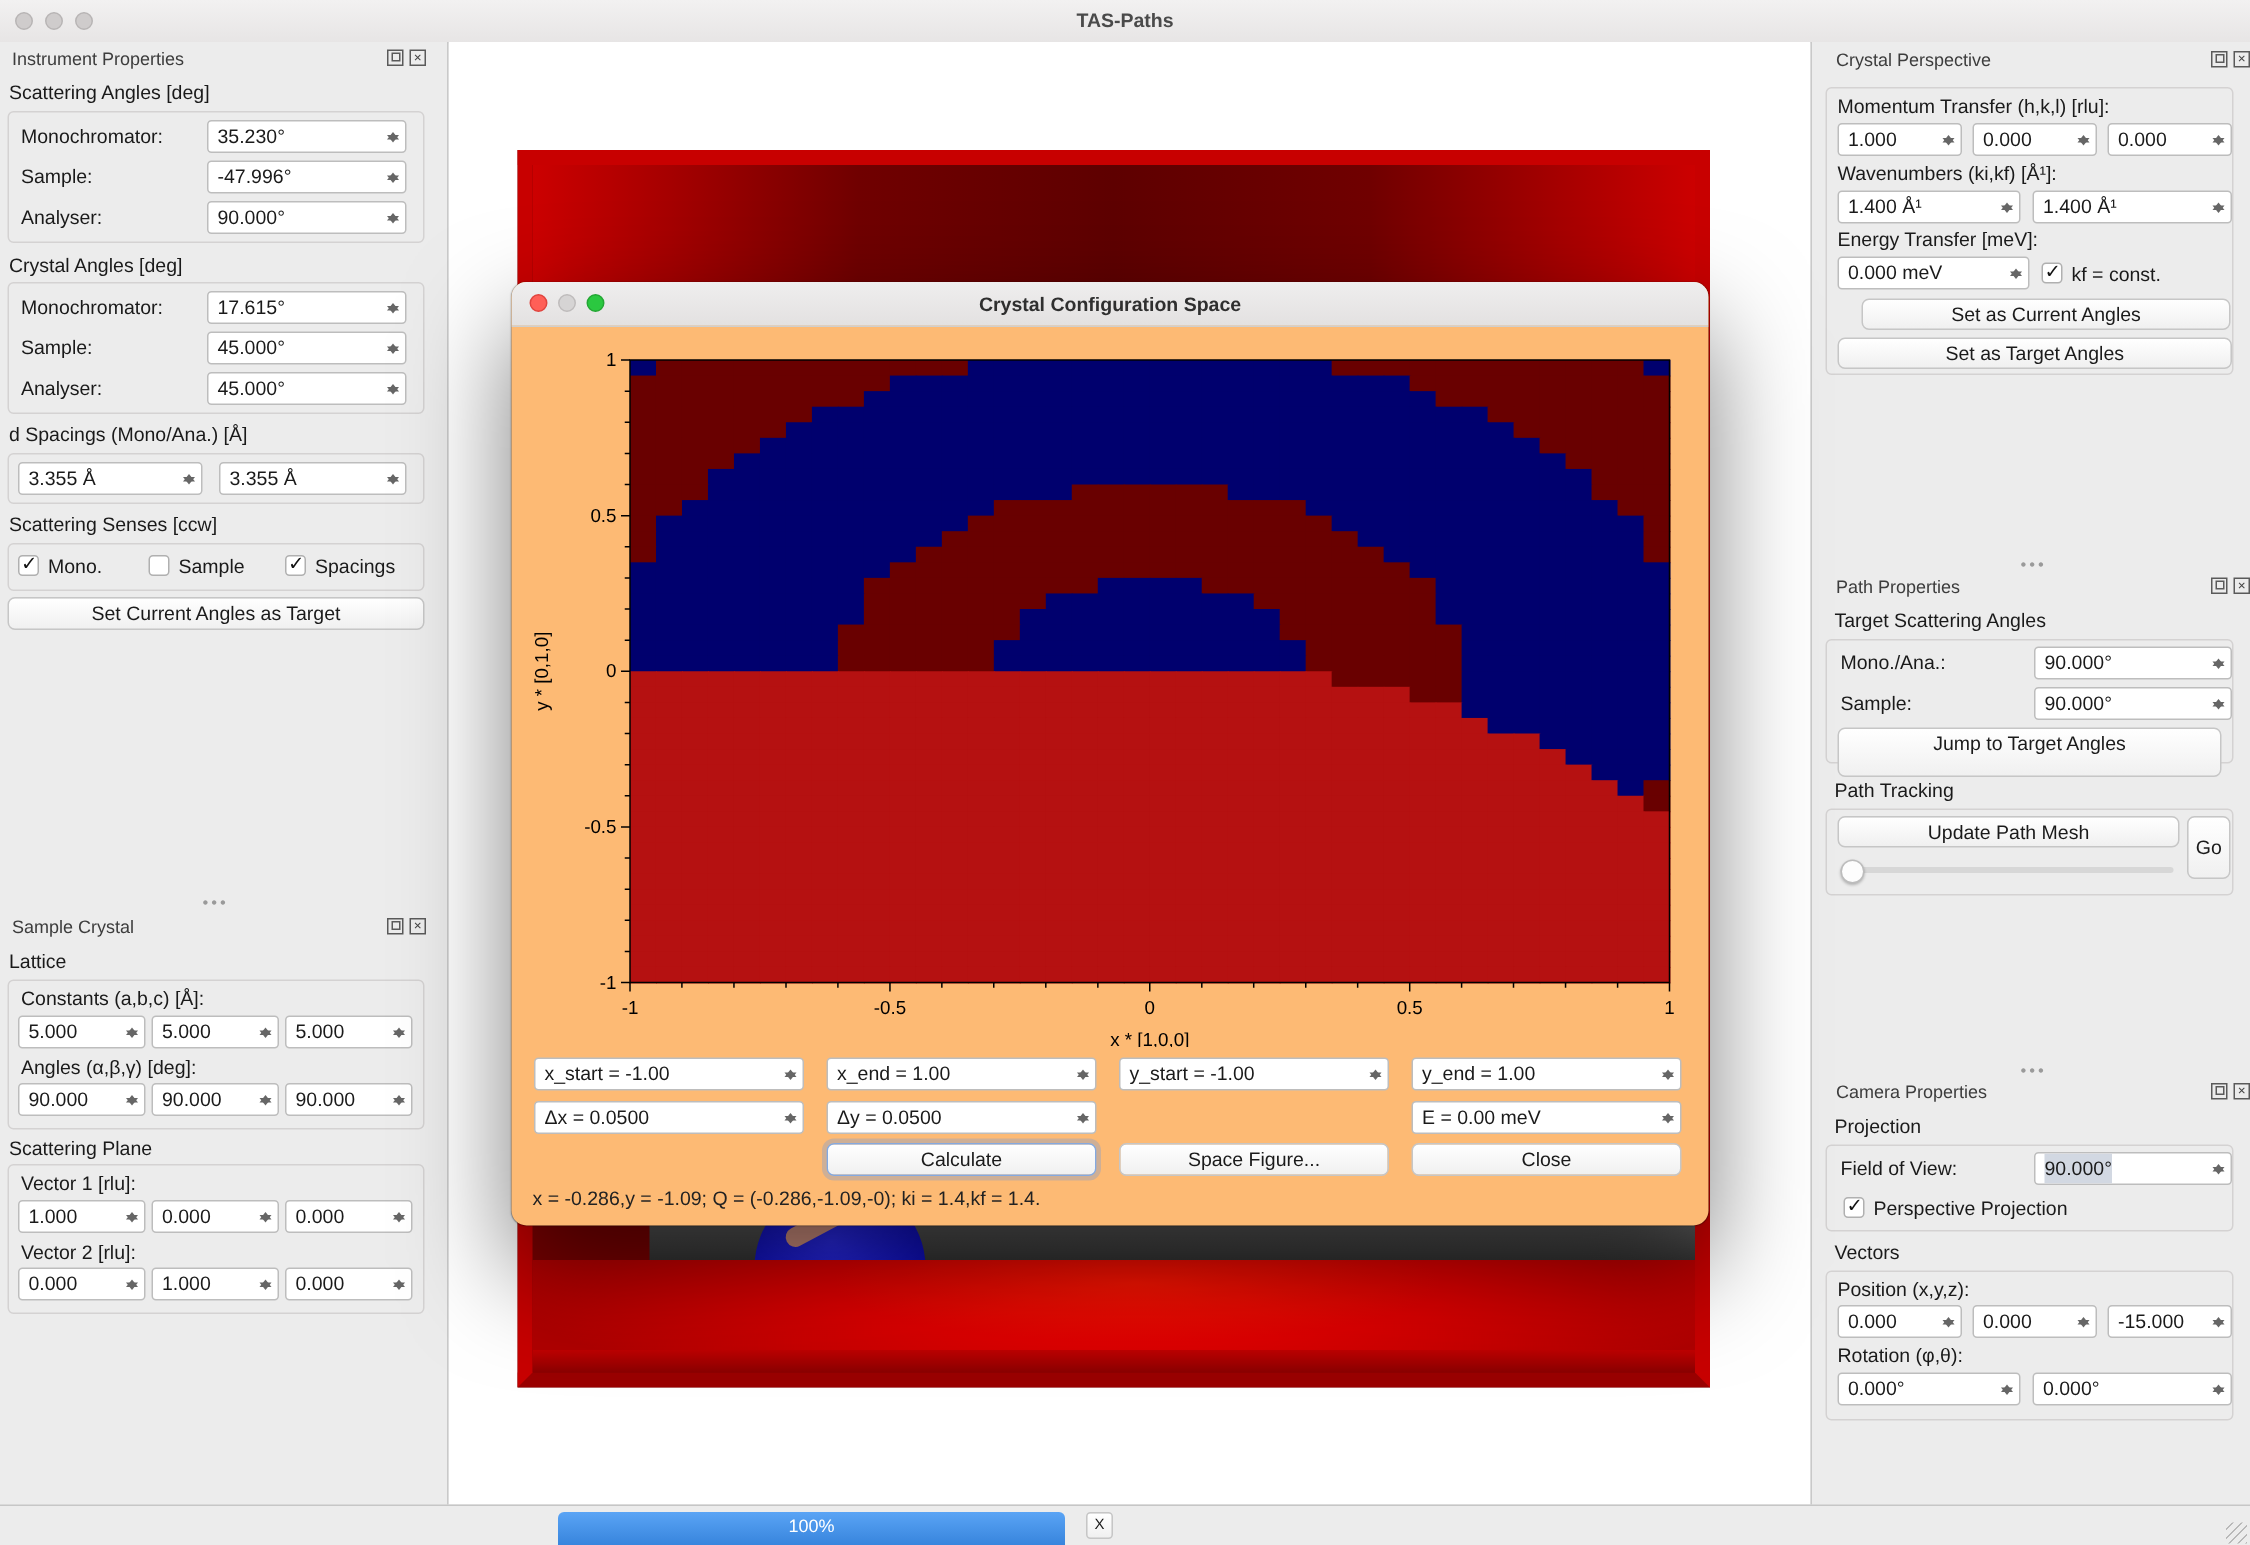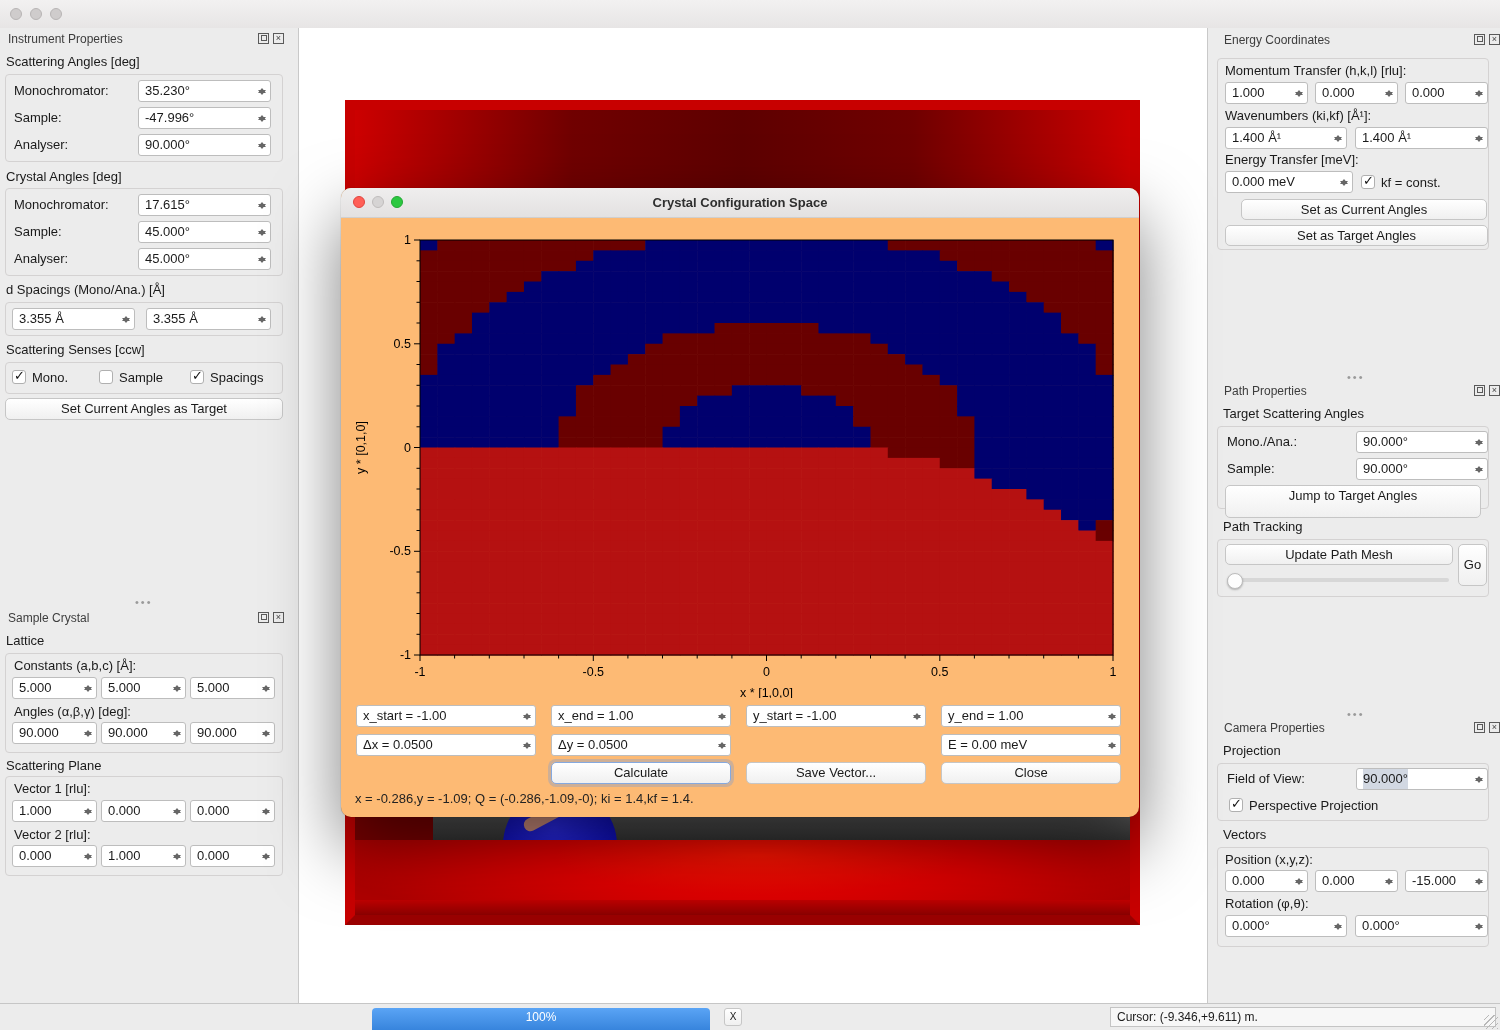--- a/index.html
+++ b/index.html
@@ -78,6 +78,7 @@
     <div class="abs tl gray" style="left:10px"></div>
     <div class="abs tl gray" style="left:30px"></div>
     <div class="abs tl gray" style="left:50px"></div>
+    <div class="abs title-text">TAS-Paths</div>
   </div>
 
   <div class="abs central">

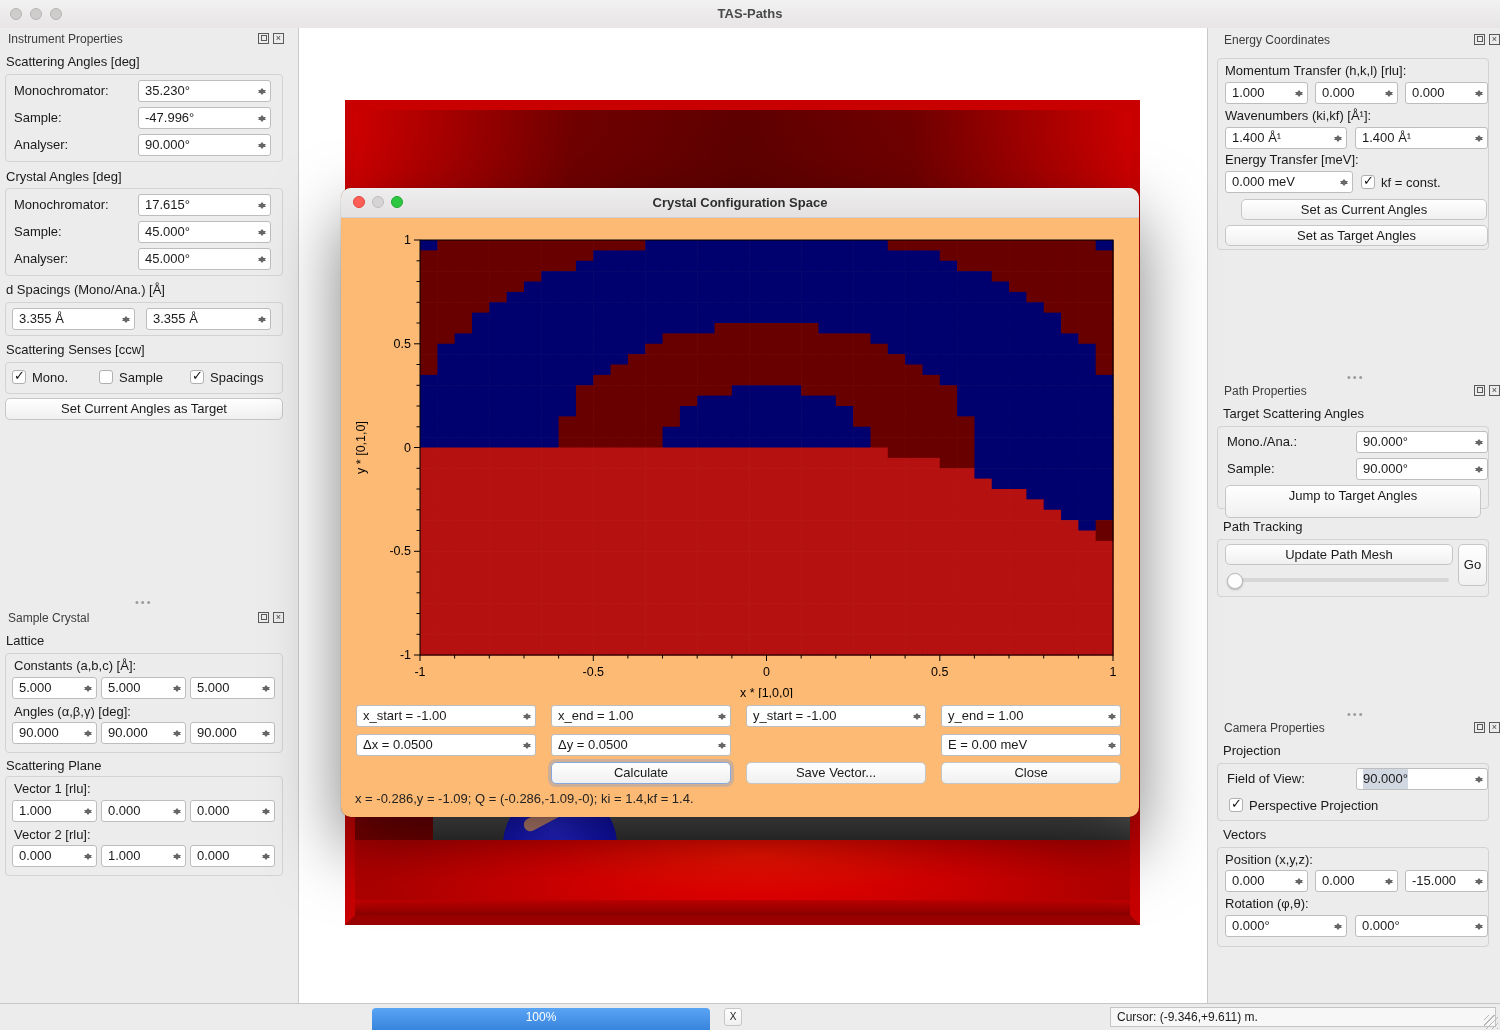--- a/index.html
+++ b/index.html
@@ -164,7 +164,7 @@
 
   <div class="abs dock-right">
 
-    <div class="abs hdr" style="left:16px;top:5px">Energy Coordinates</div>
+    <div class="abs hdr" style="left:16px;top:5px">Crystal Perspective</div>
     <div class="abs hic float" style="left:266px;top:6px"></div>
     <div class="abs hic" style="left:281px;top:6px">×</div>
     <div class="abs gbox" style="left:9px;top:30px;width:272px;height:192px"></div>

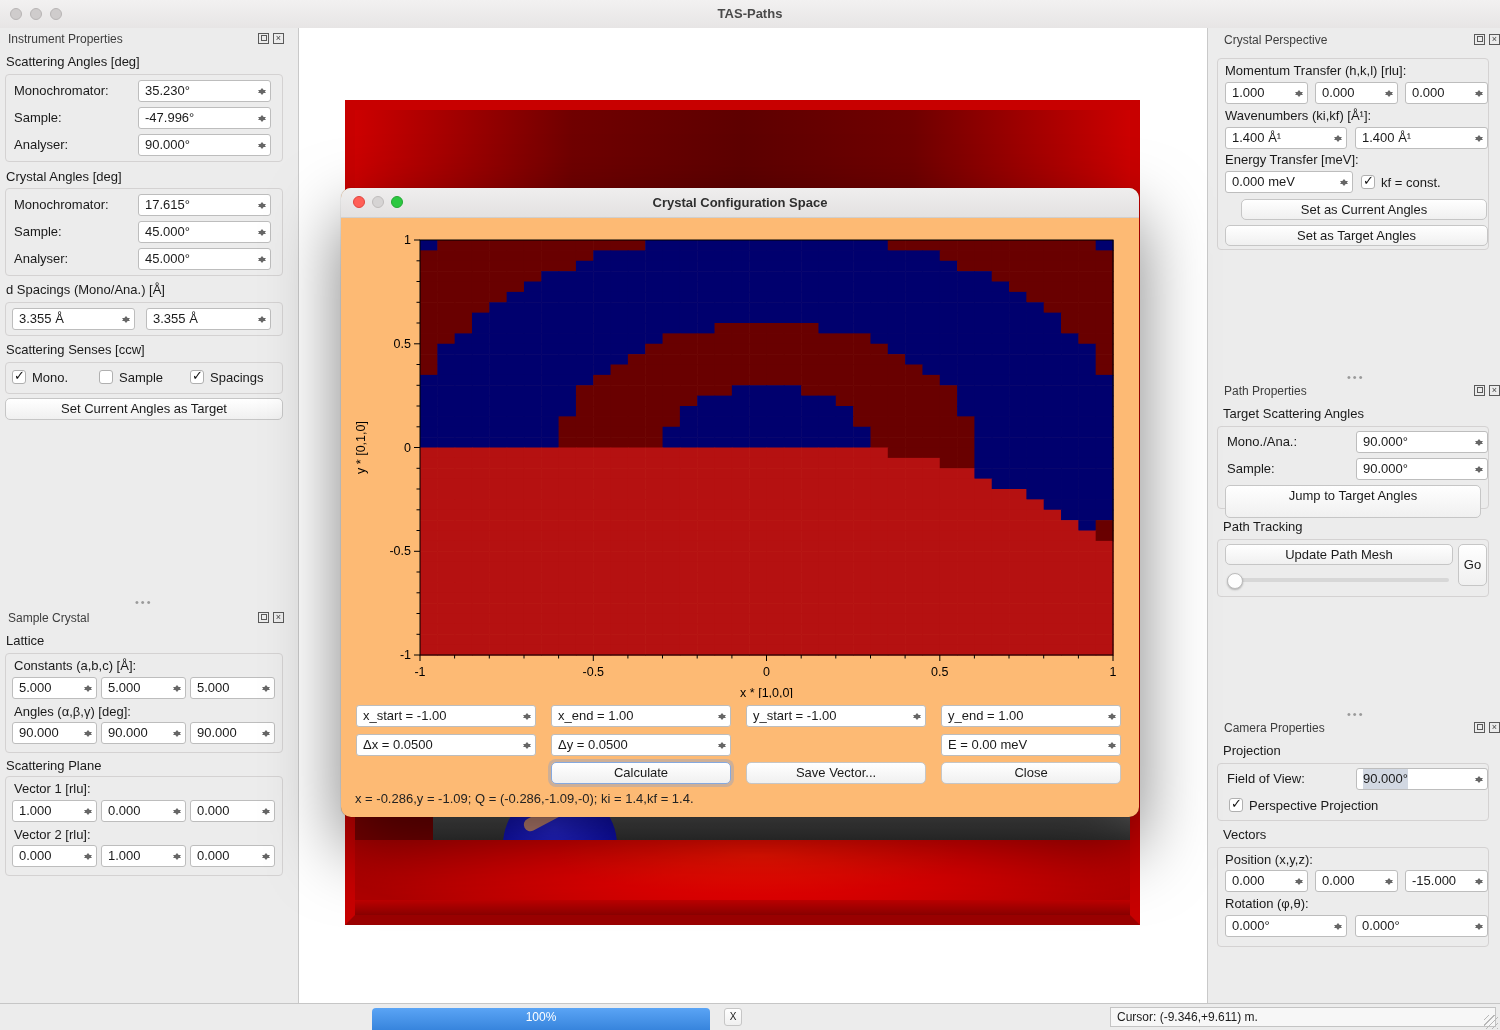--- a/index.html
+++ b/index.html
@@ -1898,7 +1898,7 @@
     <div class="abs spin" style="left:600px;top:546px;width:180px"><span class="v">E = 0.00 meV</span><i class="ar"></i></div>
 
     <div class="abs btn primary" style="left:210px;top:574px;width:180px">Calculate</div>
-    <div class="abs btn" style="left:405px;top:574px;width:180px">Save Vector...</div>
+    <div class="abs btn" style="left:405px;top:574px;width:180px">Space Figure...</div>
     <div class="abs btn" style="left:600px;top:574px;width:180px">Close</div>
 
     <div class="abs dstatus" style="left:14px;top:603px">x = -0.286,y = -1.09; Q = (-0.286,-1.09,-0); ki = 1.4,kf = 1.4.</div>

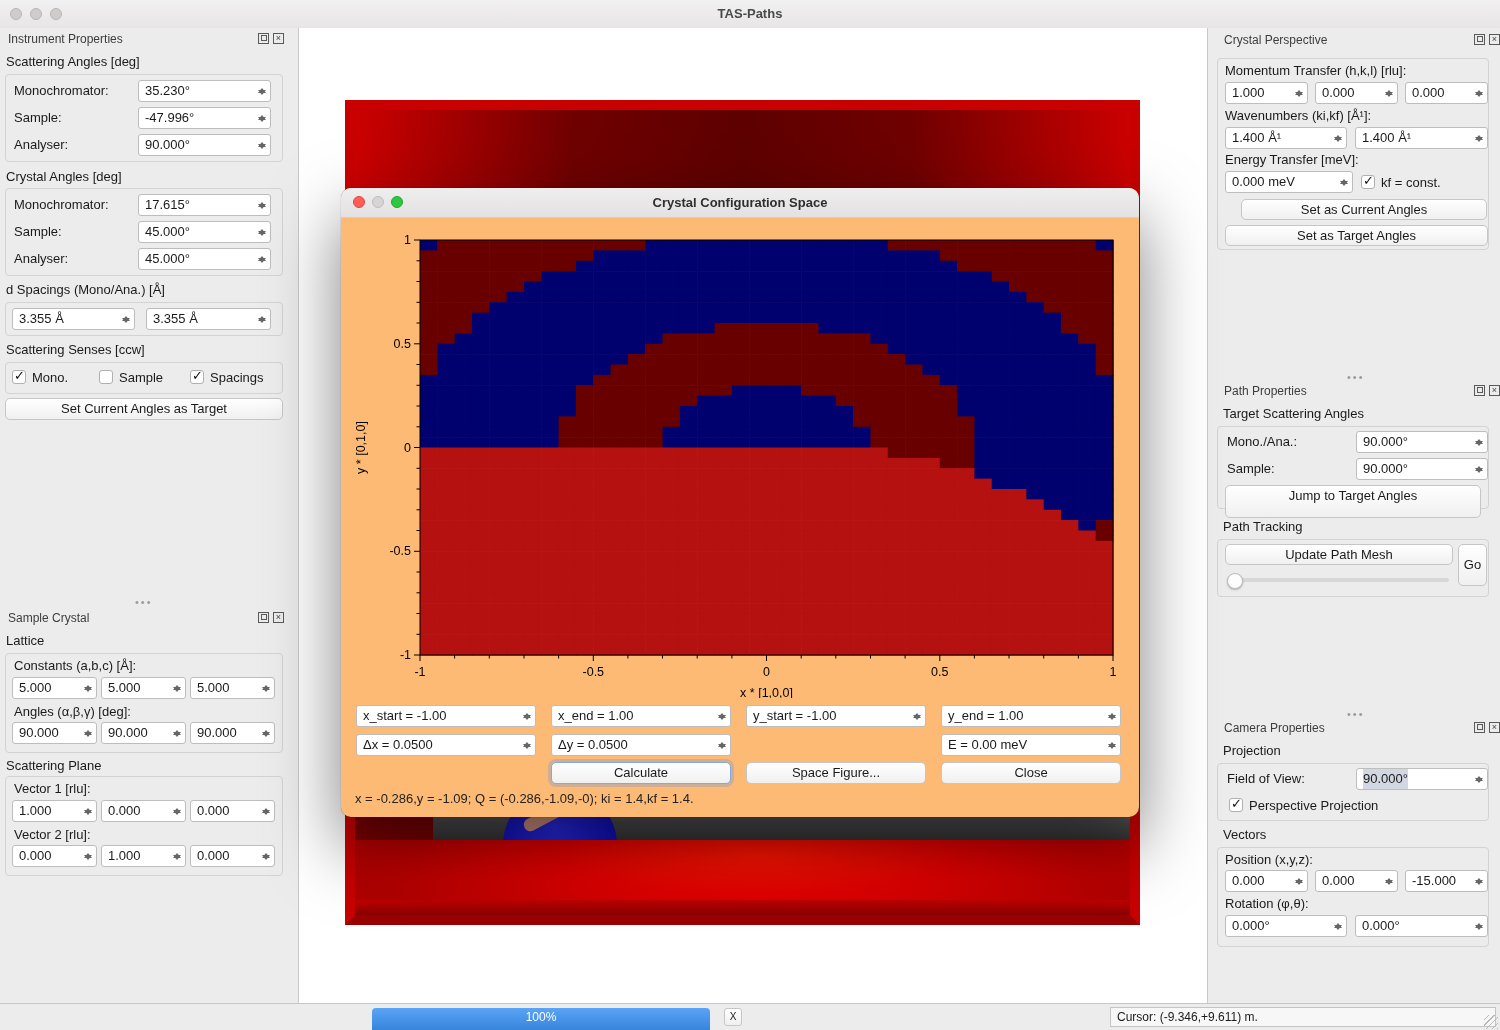--- a/index.html
+++ b/index.html
@@ -1907,7 +1907,6 @@
   <div class="abs statusbar">
     <div class="abs progress" style="left:372px;top:4px;width:338px;height:28px">100%</div>
     <div class="abs btn" style="left:724px;top:4px;width:18px;height:18px;line-height:16px;font-size:10px;border-radius:3px">X</div>
-    <div class="abs sfield" style="left:1110px;top:3px;width:386px">Cursor: (-9.346,+9.611) m.</div>
     <div class="abs grip" style="left:1484px;top:11px"></div>
   </div>
 

